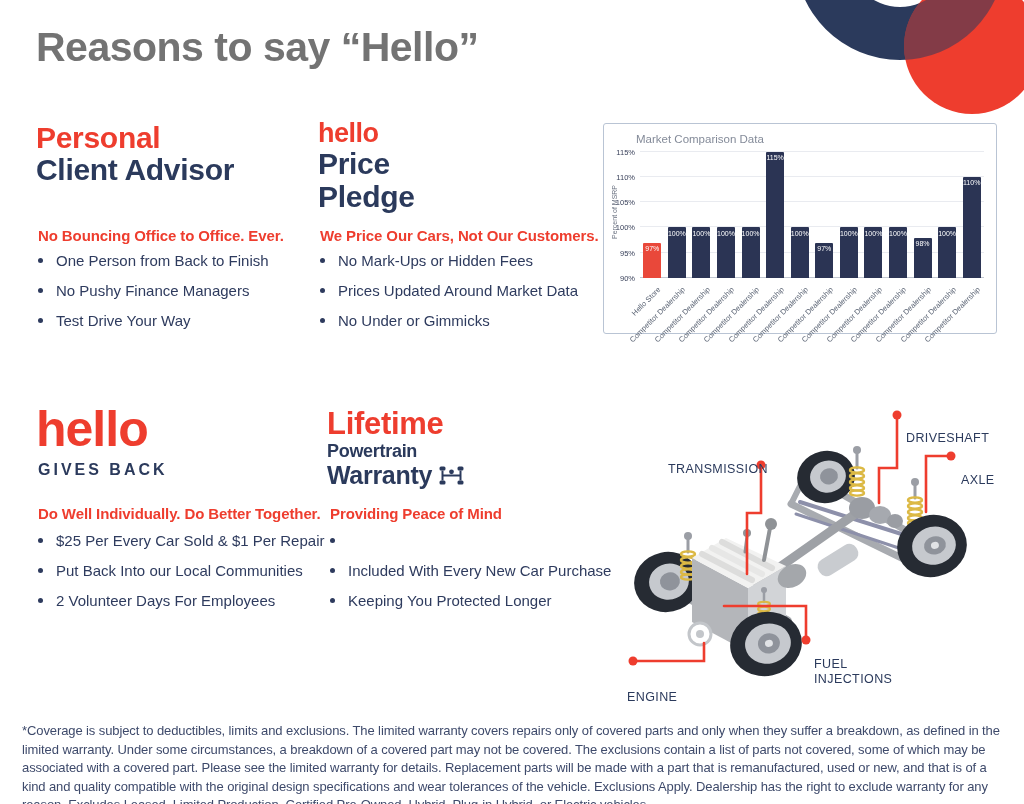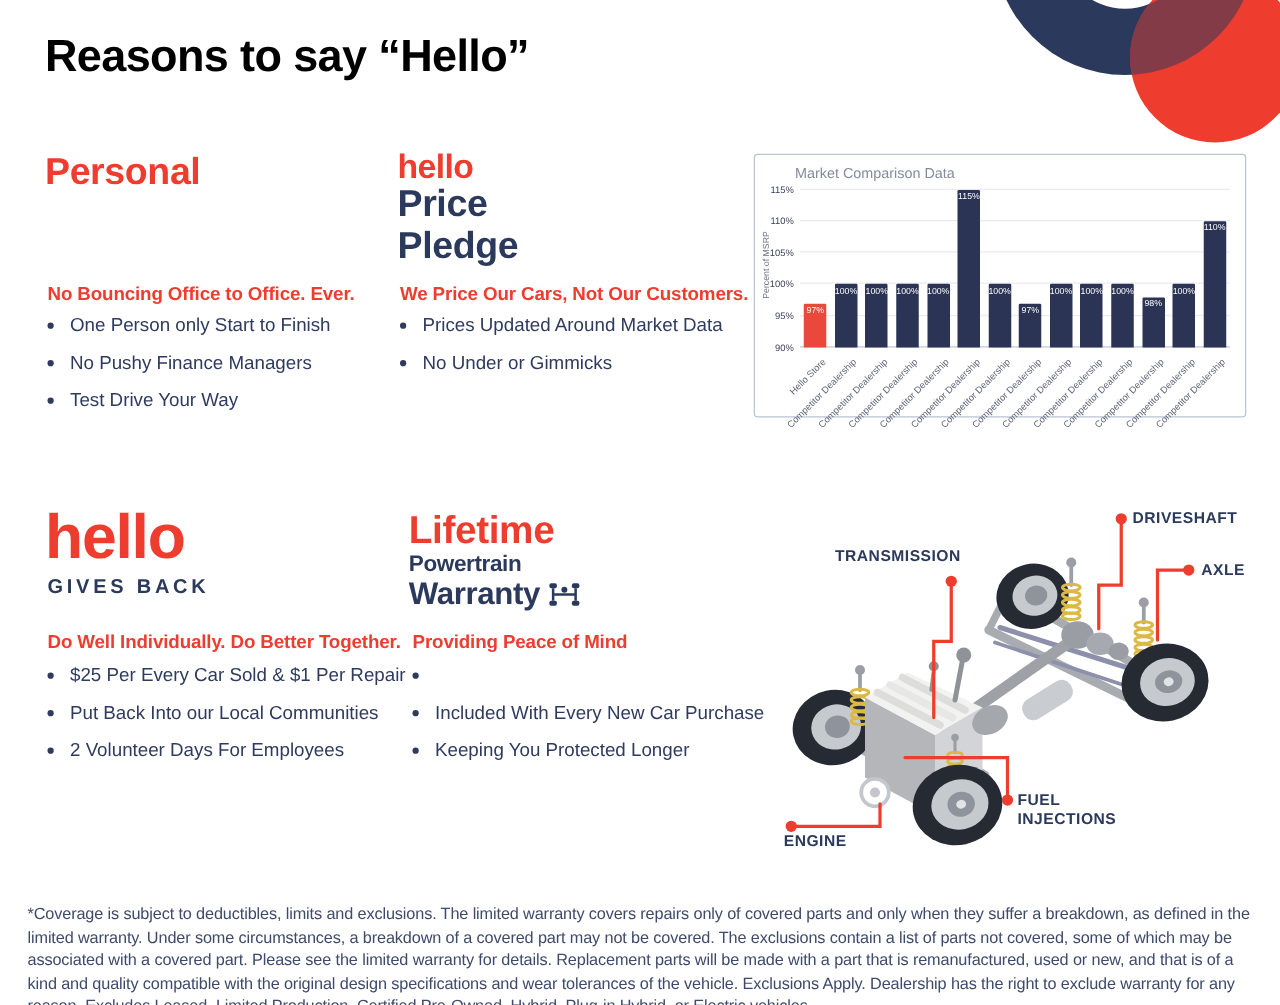--- a/index.html
+++ b/index.html
@@ -12,7 +12,7 @@
 
   
   .main-title {
-    left:36px; top:24px; font-size:36px; font-weight:800; color:#000000;
+    left:36px; top:24px; font-size:41px; font-weight:800; color:#737373;
     letter-spacing:-0.5px;
   }
   .corner-deco { right:0; top:0; }

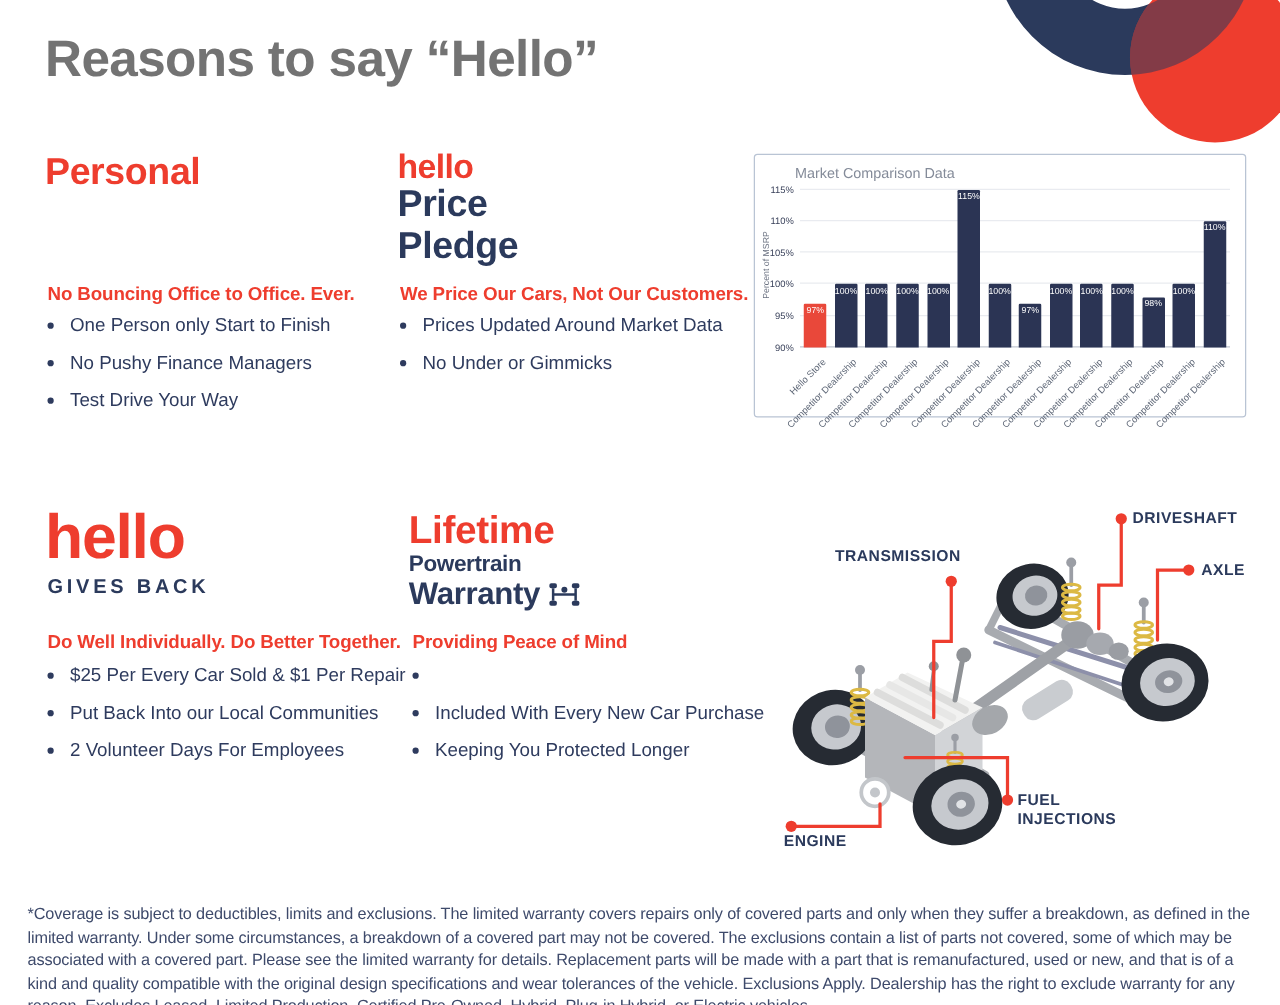--- a/index.html
+++ b/index.html
@@ -106,6 +106,7 @@
 
   <div class="abs sec-head sec1-head">
     <div class="h-red">Personal</div>
+    <div class="h-navy">Client Advisor</div>
   </div>
   <div class="abs tagline tag1">No Bouncing Office to Office. Ever.</div>
   <ul class="abs blist list1">

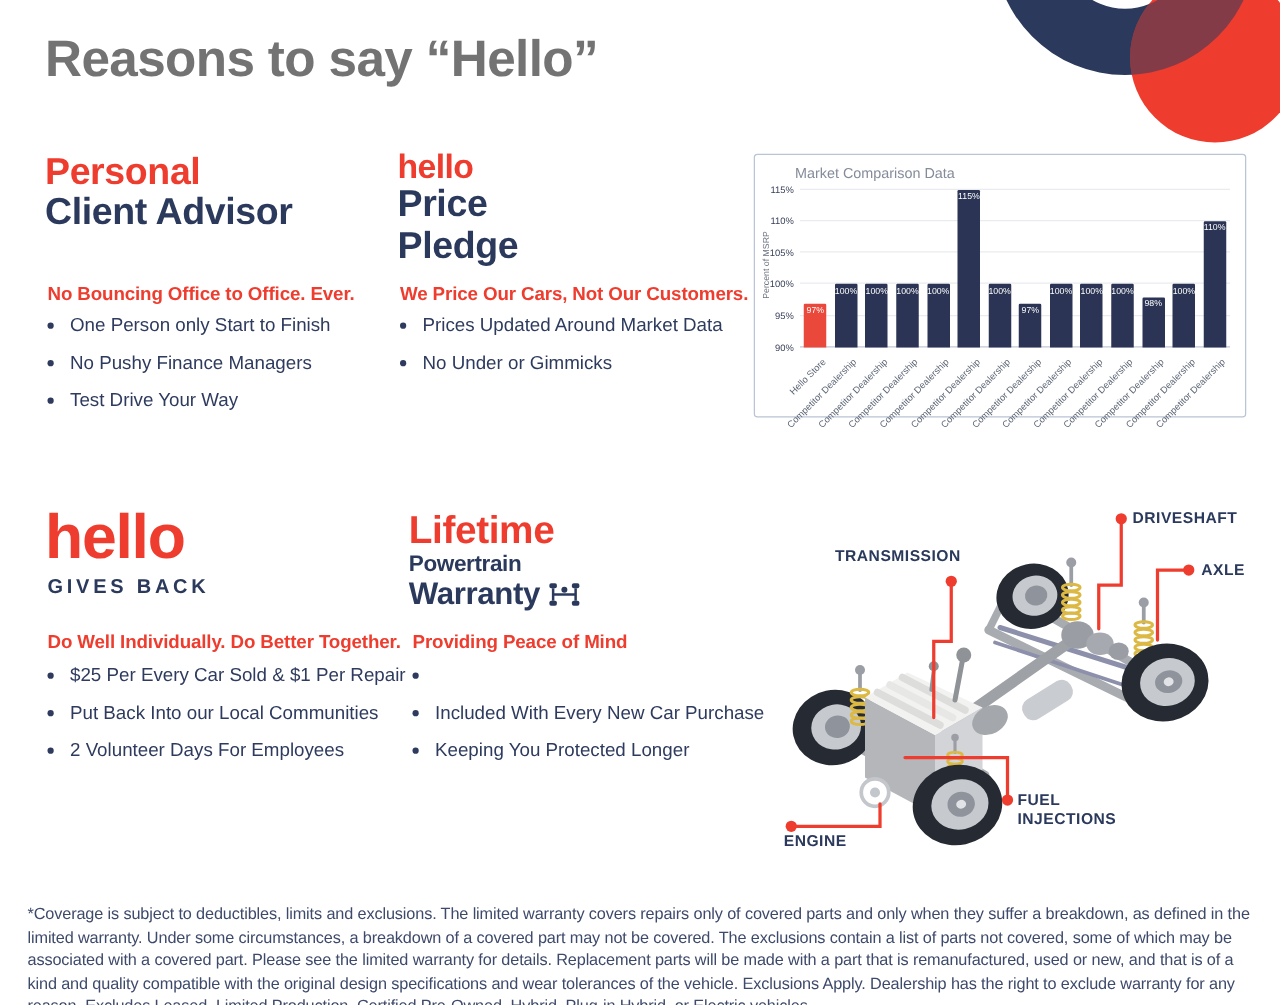--- a/index.html
+++ b/index.html
@@ -112,7 +112,7 @@
   <ul class="abs blist list1">
       <li>
         <span class="li-dot"></span>
-        <span>One Person only Start to Finish</span>
+        <span>One Person from Back to Finish</span>
       </li>
       <li>
         <span class="li-dot"></span>

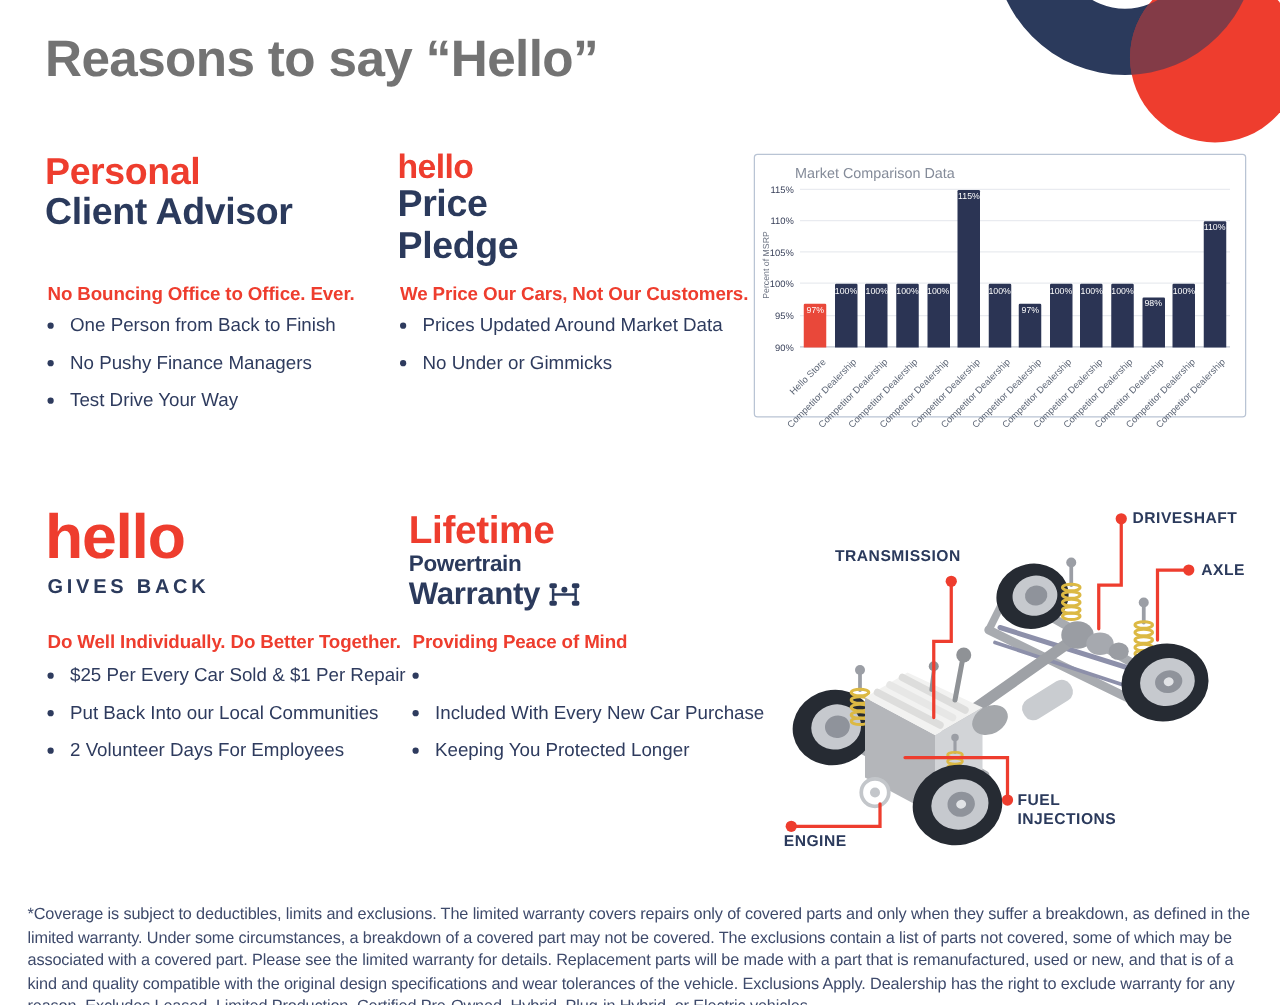--- a/index.html
+++ b/index.html
@@ -131,6 +131,10 @@
   </div>
   <div class="abs tagline tag2">We Price Our Cars, Not Our Customers.</div>
   <ul class="abs blist list2">
+      <li>
+        <span class="li-dot"></span>
+        <span>No Mark-Ups or Hidden Fees</span>
+      </li>
       <li>
         <span class="li-dot"></span>
         <span>Prices Updated Around Market Data</span>

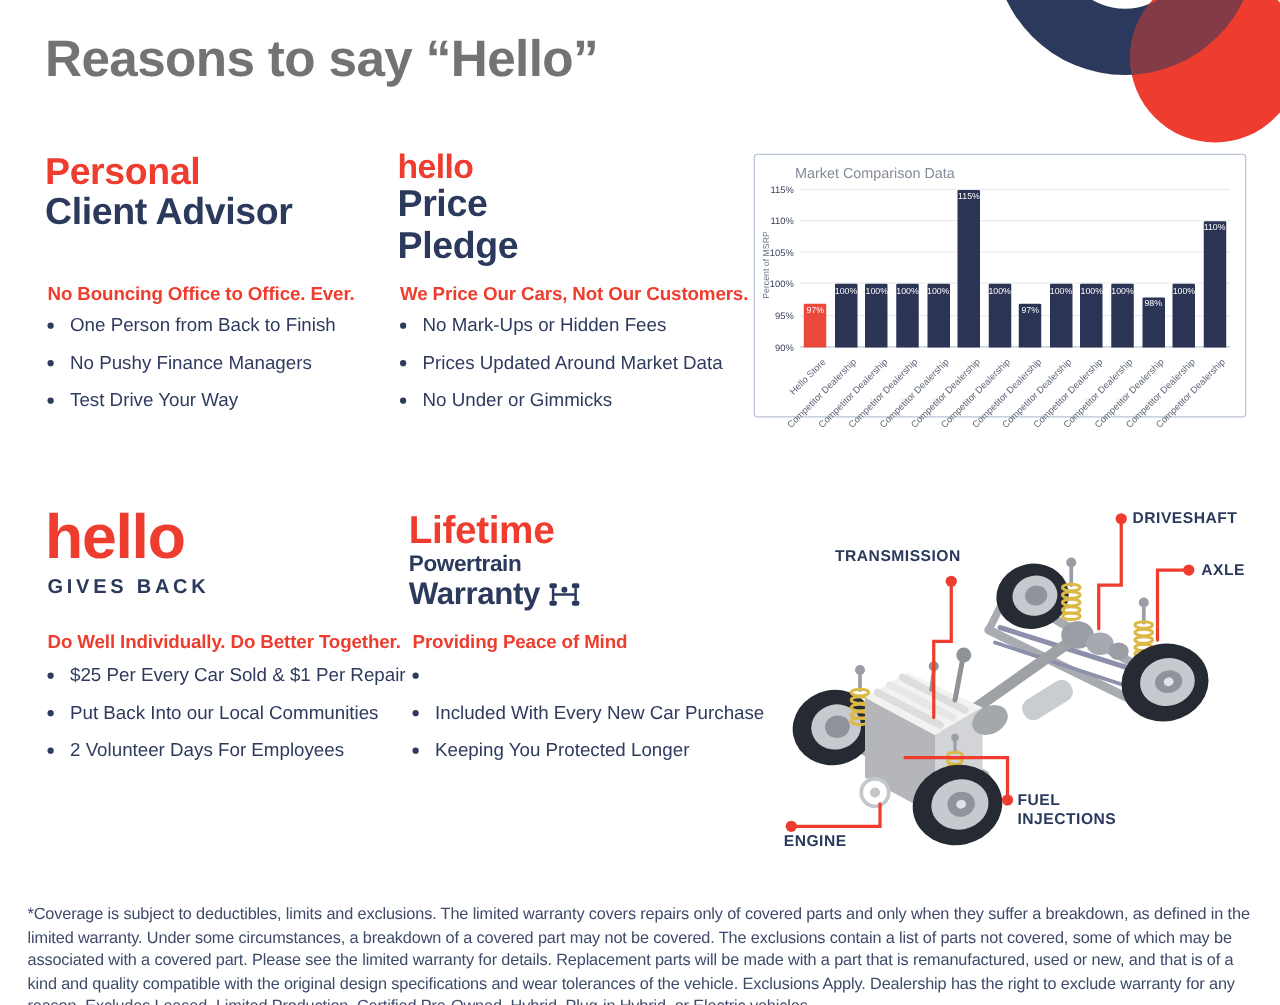--- a/index.html
+++ b/index.html
@@ -71,7 +71,7 @@
 
   
   .diagram-svg { left:612px; top:394px; }
-  .dlabel { font-size:12.5px; font-weight:700; color:#2B3A5C; letter-spacing:0.4px; }
+  .dlabel { font-size:12.5px; font-weight:400; color:#2B3A5C; letter-spacing:0.4px;margin-top:24px; }
   .lbl-driveshaft { left:906px; top:407px; }
   .lbl-axle       { left:961px; top:449px; }
   .lbl-transmission { left:668px; top:438px; }

